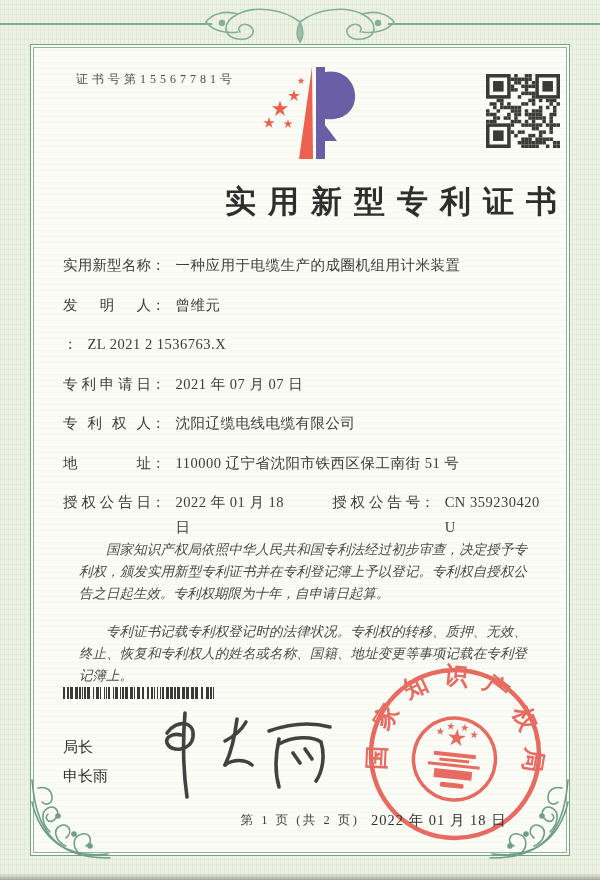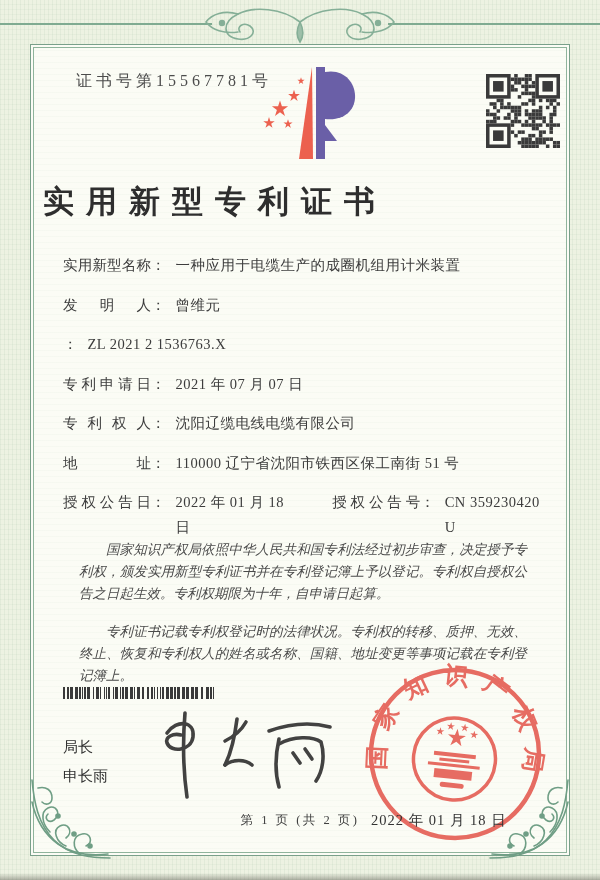--- a/index.html
+++ b/index.html
@@ -26,7 +26,7 @@
   .corner-flourish.bl{left:24px;bottom:16px;}
   .corner-flourish.br{right:24px;bottom:16px;transform:scaleX(-1);}
   
-  .cert-no{position:absolute;left:45px;top:26px;font-size:16px;letter-spacing:4px;color:#4c4c4c;}
+  .cert-no{position:absolute;left:45px;top:26px;font-size:12px;letter-spacing:4px;color:#4c4c4c;}
   .logo{position:absolute;left:218px;top:18px;}
   .qr{position:absolute;left:455px;top:29px;width:74px;height:74px;}
   .title{position:absolute;left:0;right:0;top:136px;text-align:left;font-size:31px;font-weight:bold;letter-spacing:12px;padding-left:12px;color:#2e2e2e;}

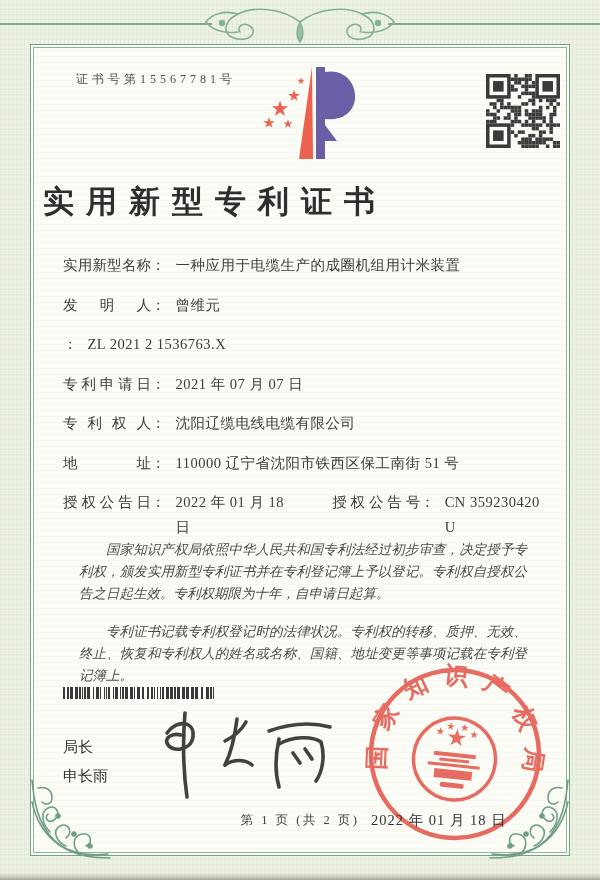--- a/index.html
+++ b/index.html
@@ -29,7 +29,7 @@
   .cert-no{position:absolute;left:45px;top:26px;font-size:12px;letter-spacing:4px;color:#4c4c4c;}
   .logo{position:absolute;left:218px;top:18px;}
   .qr{position:absolute;left:455px;top:29px;width:74px;height:74px;}
-  .title{position:absolute;left:0;right:0;top:136px;text-align:left;font-size:31px;font-weight:bold;letter-spacing:12px;padding-left:12px;color:#2e2e2e;}
+  .title{position:absolute;left:0;right:0;top:136px;text-align:right;font-size:31px;font-weight:bold;letter-spacing:12px;padding-left:12px;color:#2e2e2e;}
   
   .fields{position:absolute;left:32px;right:28px;top:208px;font-size:14.5px;color:#3c3c3c;}
   .frow{display:flex;margin-bottom:14.5px;line-height:25px;}

